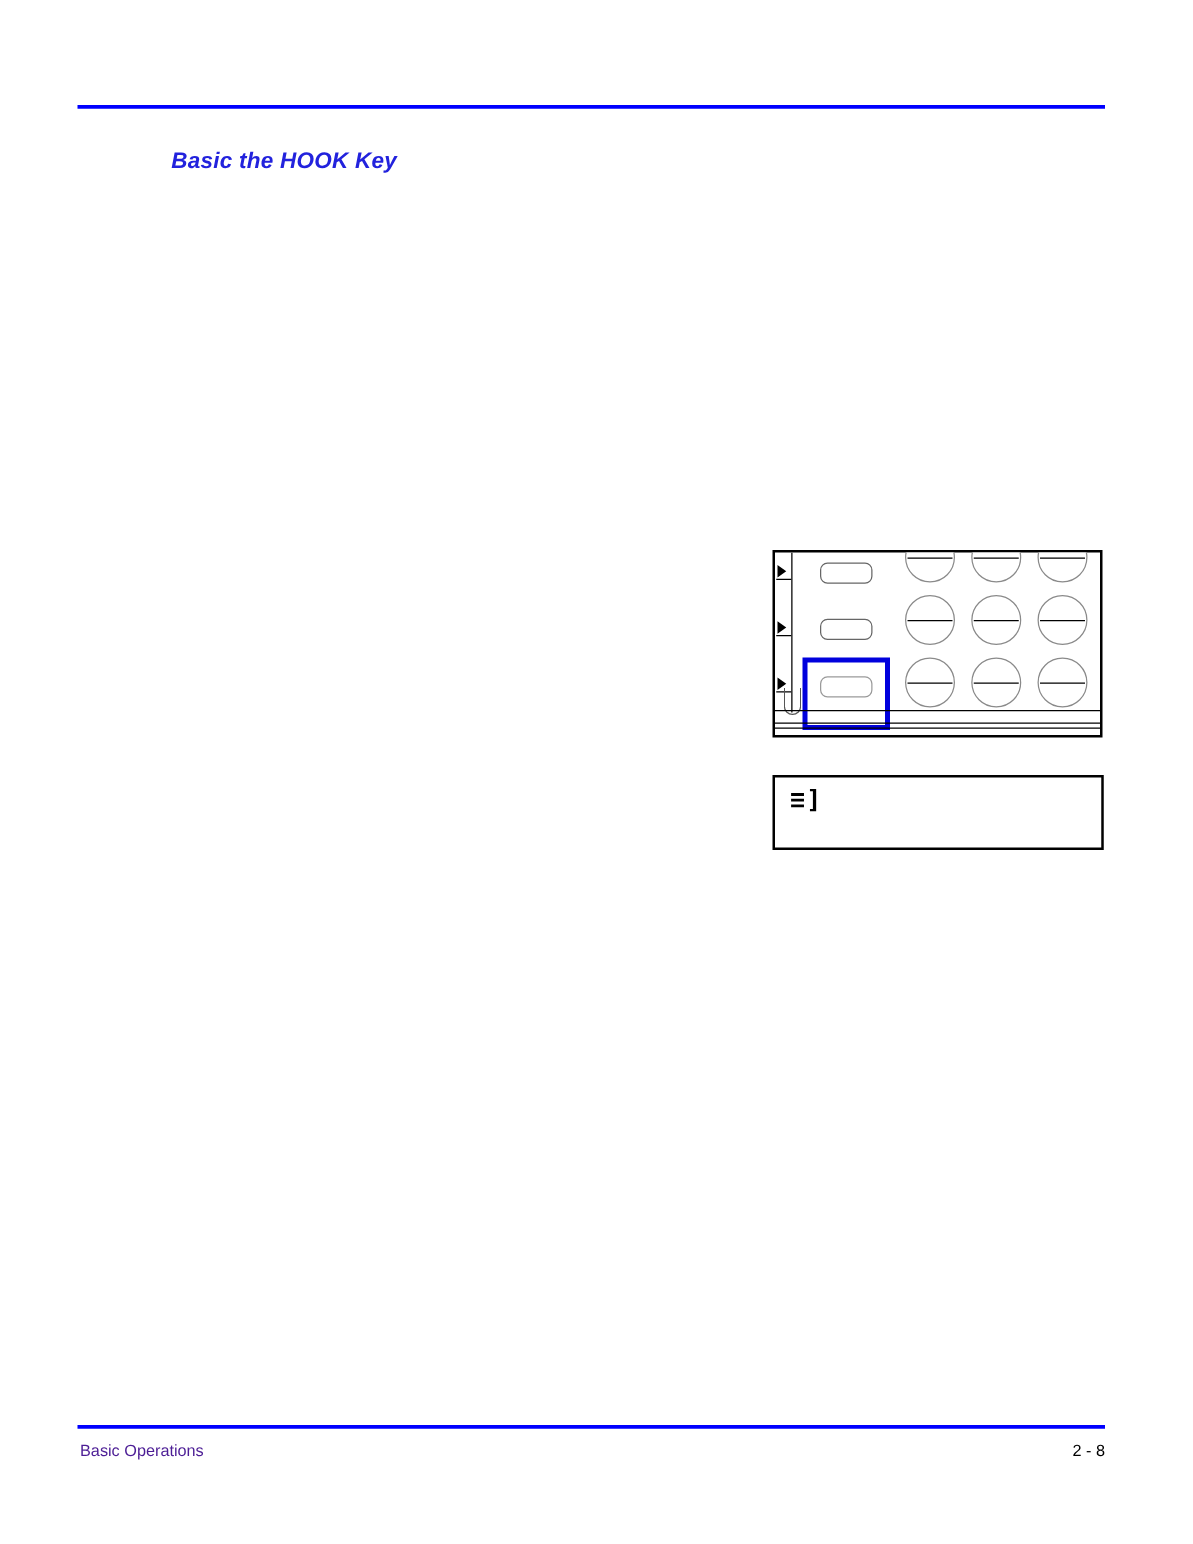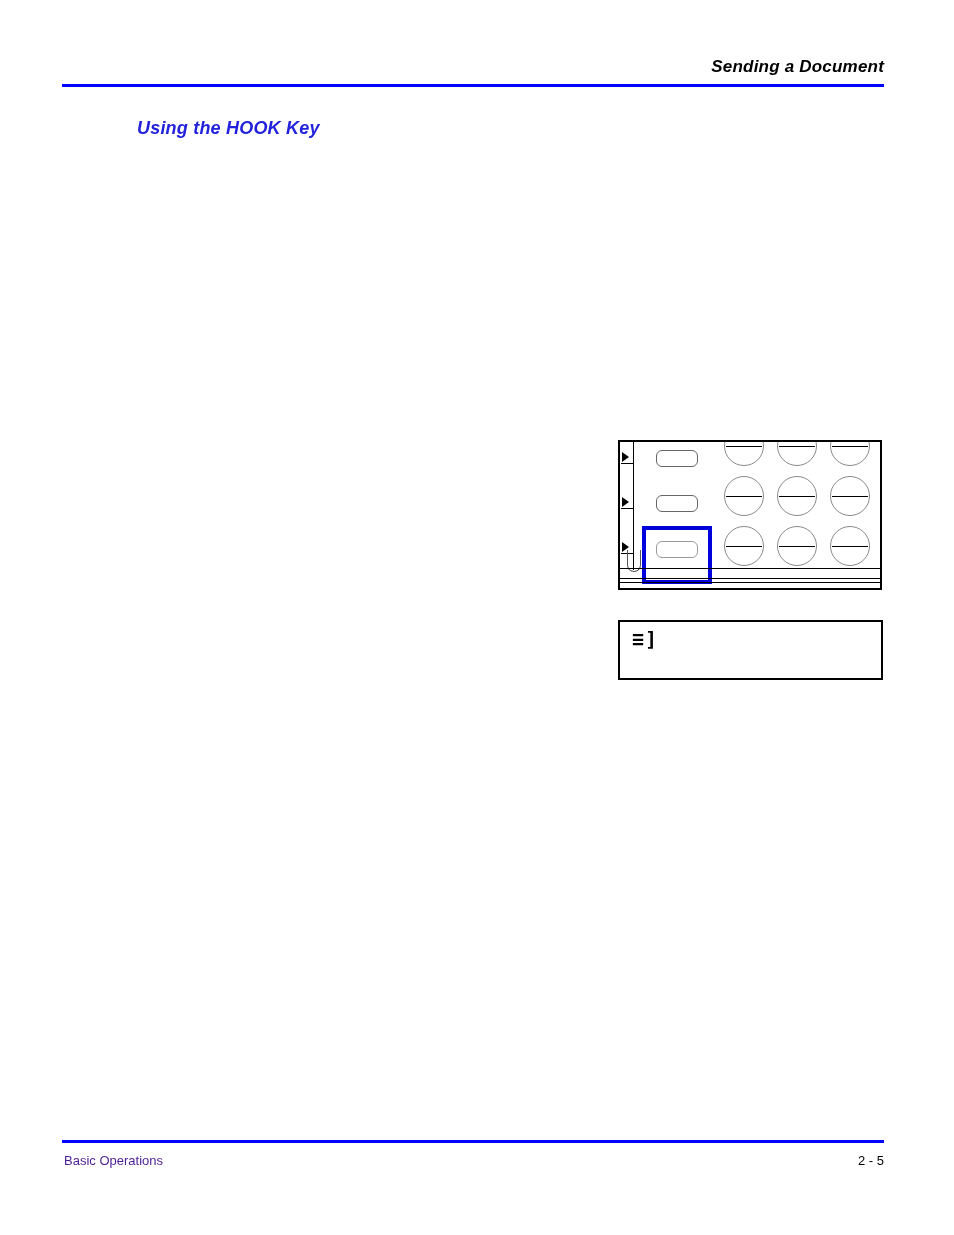--- a/index.html
+++ b/index.html
@@ -271,7 +271,6 @@
 <body>
 
 <div id="page-header">
-  <span id="header-title">Sending a Document</span>
   <div id="header-rule"></div>
 </div>
 

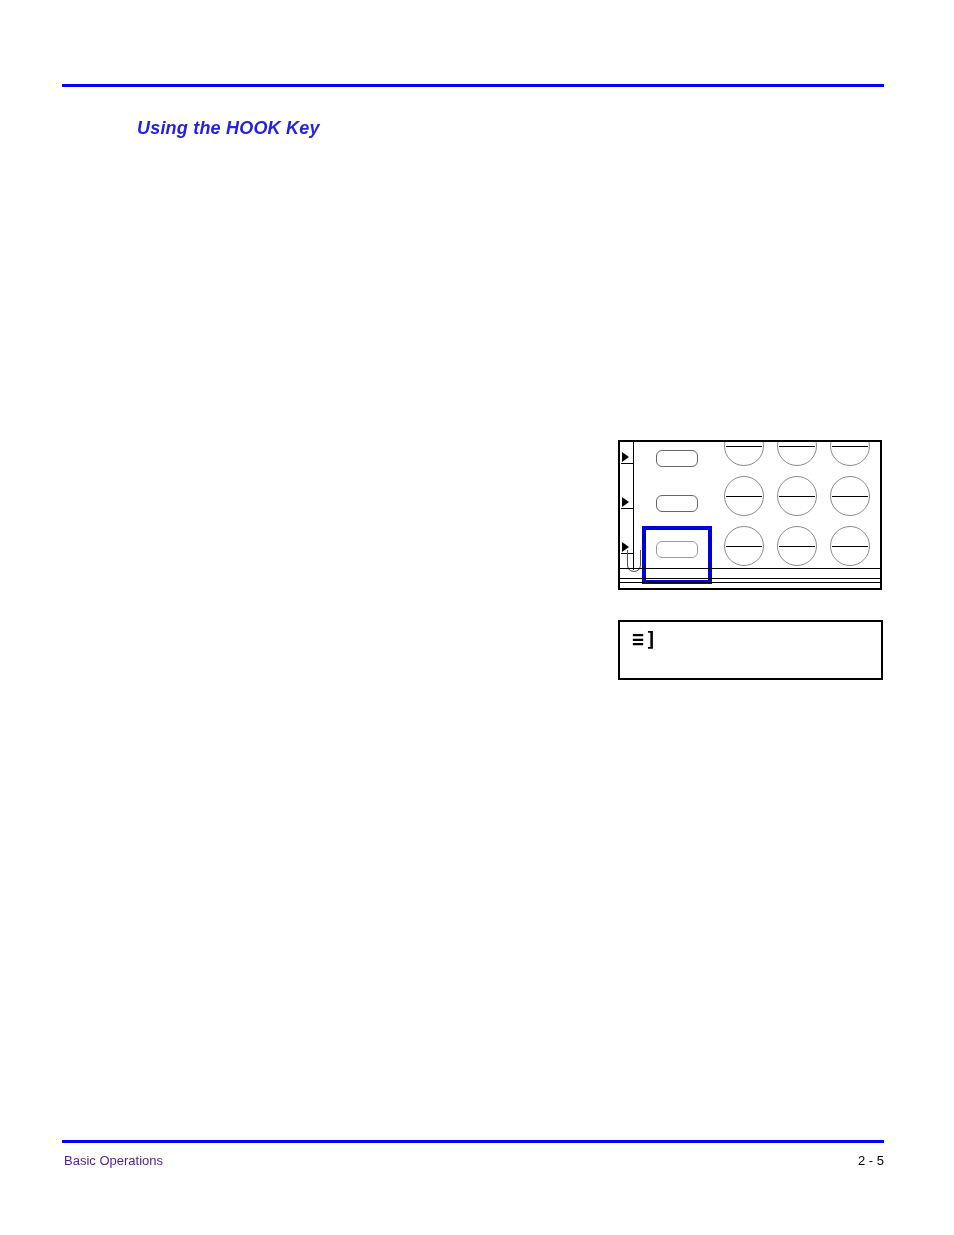--- a/index.html
+++ b/index.html
@@ -274,7 +274,7 @@
   <div id="header-rule"></div>
 </div>
 
-<div id="section-heading">Using the HOOK Key</div>
+<div id="section-heading">Basic the HOOK Key</div>
 
 <div id="body-column"></div>
 

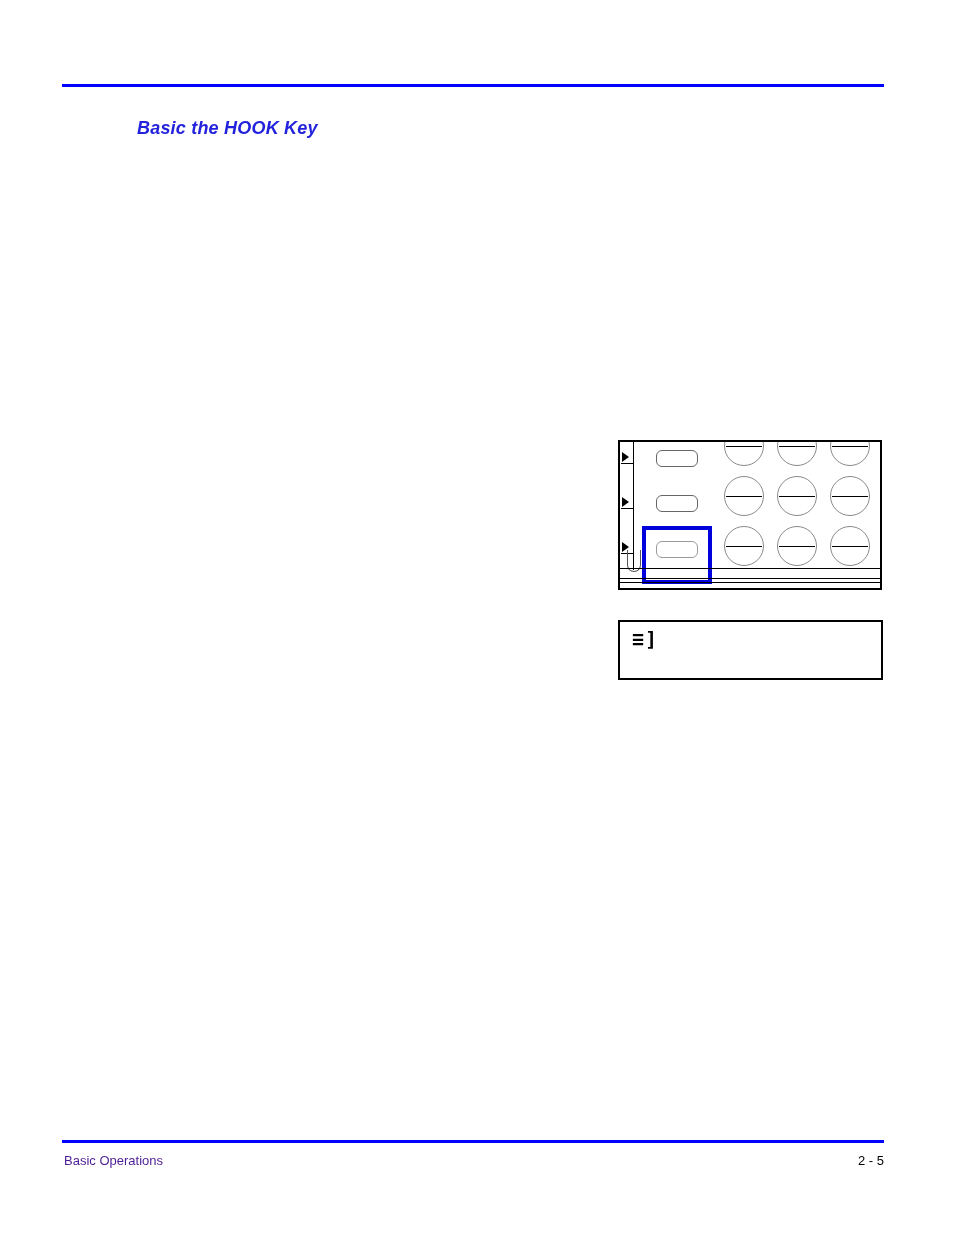--- a/index.html
+++ b/index.html
@@ -320,7 +320,7 @@
 <div id="page-footer">
   <div id="footer-rule"></div>
   <span id="footer-left">Basic Operations</span>
-  <span id="footer-right">2 - 5</span>
+  <span id="footer-right">2 - 8</span>
 </div>
 
 </body></html>

